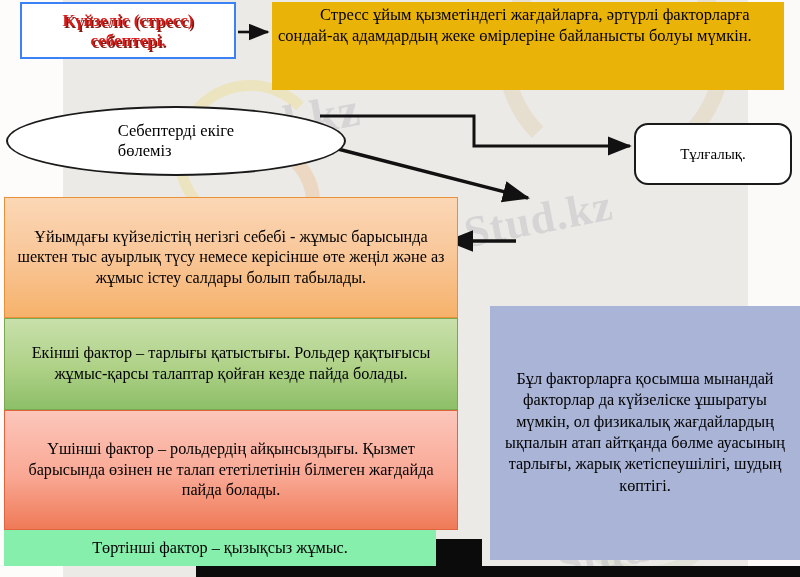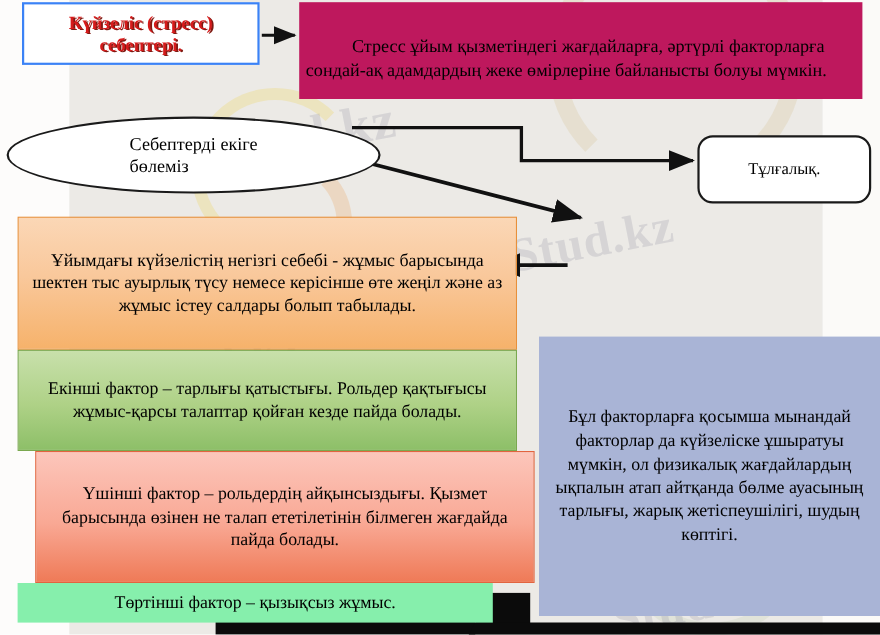--- a/index.html
+++ b/index.html
@@ -86,10 +86,10 @@
     top: 2px;
     width: 512px;
     height: 88px;
-    background: #be185d;
-    box-sizing: border-box;
-    display: flex;
-    align-items: flex-end;
+    background: #eab308;
+    box-sizing: border-box;
+    display: flex;
+    align-items: flex-start;
     justify-content: center;
     padding: 2px 6px 16px 6px;
   }

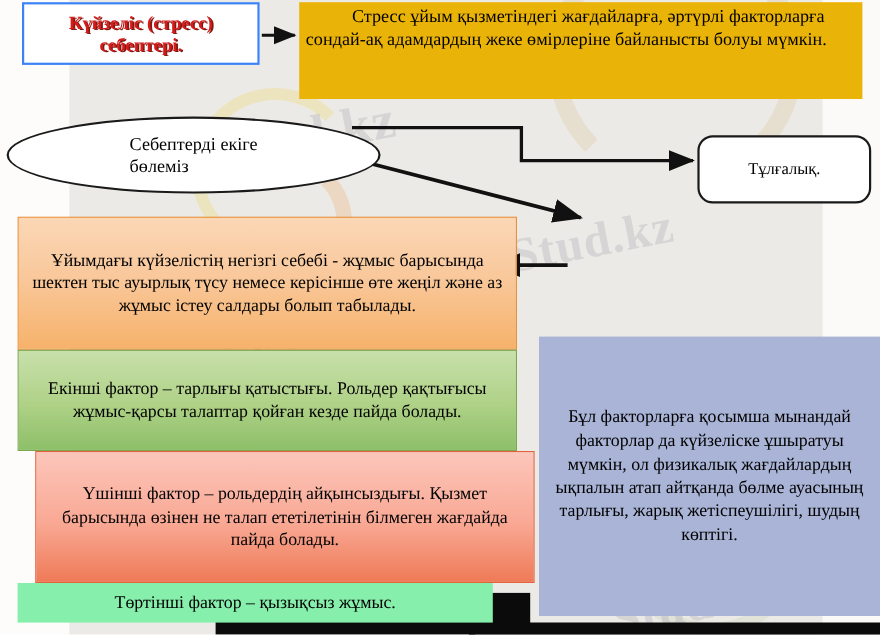--- a/index.html
+++ b/index.html
@@ -142,7 +142,7 @@
   
   .cbox {
     position: absolute;
-    left: 16px;
+    left: 4px;
     width: 454px;
     box-sizing: border-box;
     display: flex;

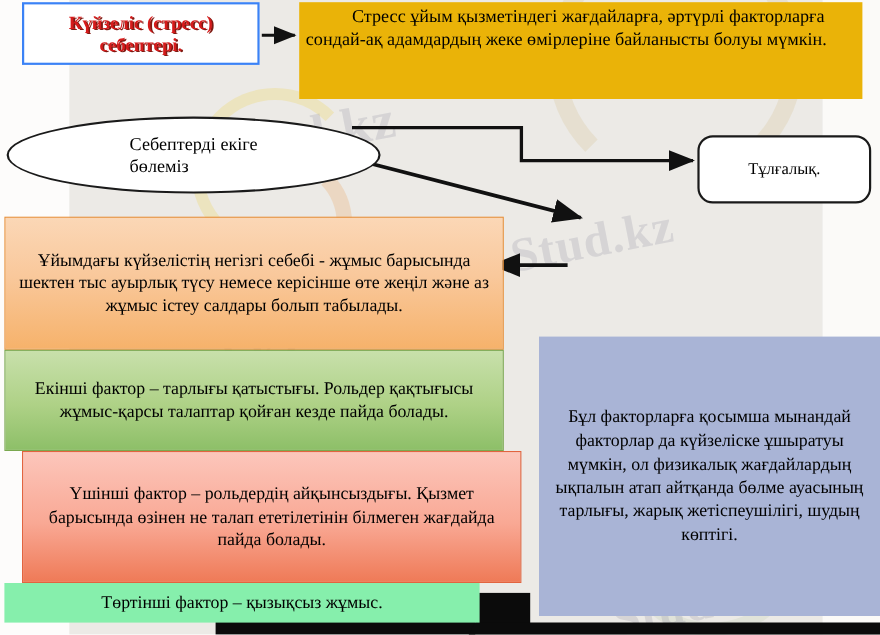--- a/index.html
+++ b/index.html
@@ -167,7 +167,6 @@
     top: 410px; height: 120px;
     background: linear-gradient(180deg, #fcc6bb 0%, #f9a894 55%, #ef7a57 100%);
     border: 1.5px solid #e2643f;
-    margin-left: 16px;
   }
   #bluebar-box {
     top: 530px; height: 36px; width: 432px;

